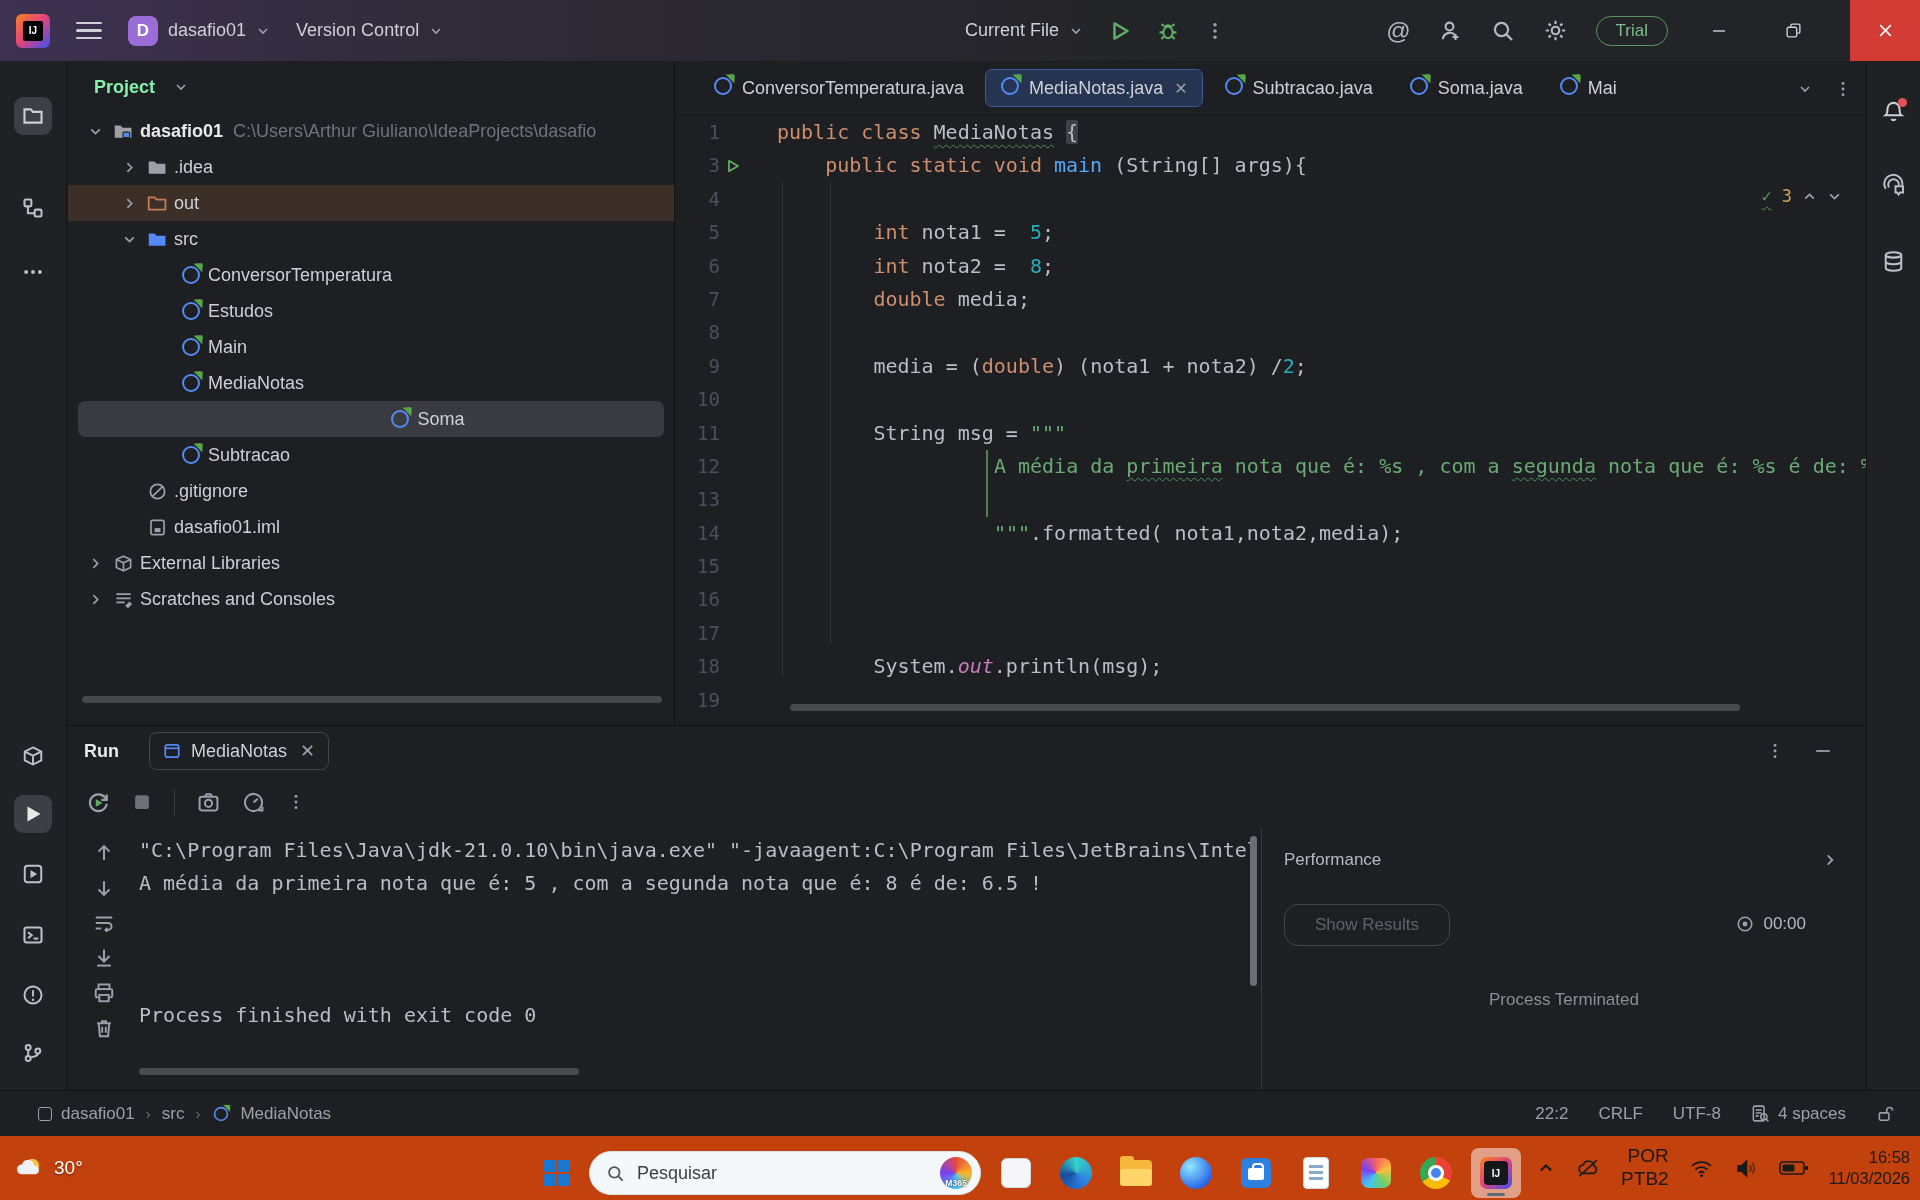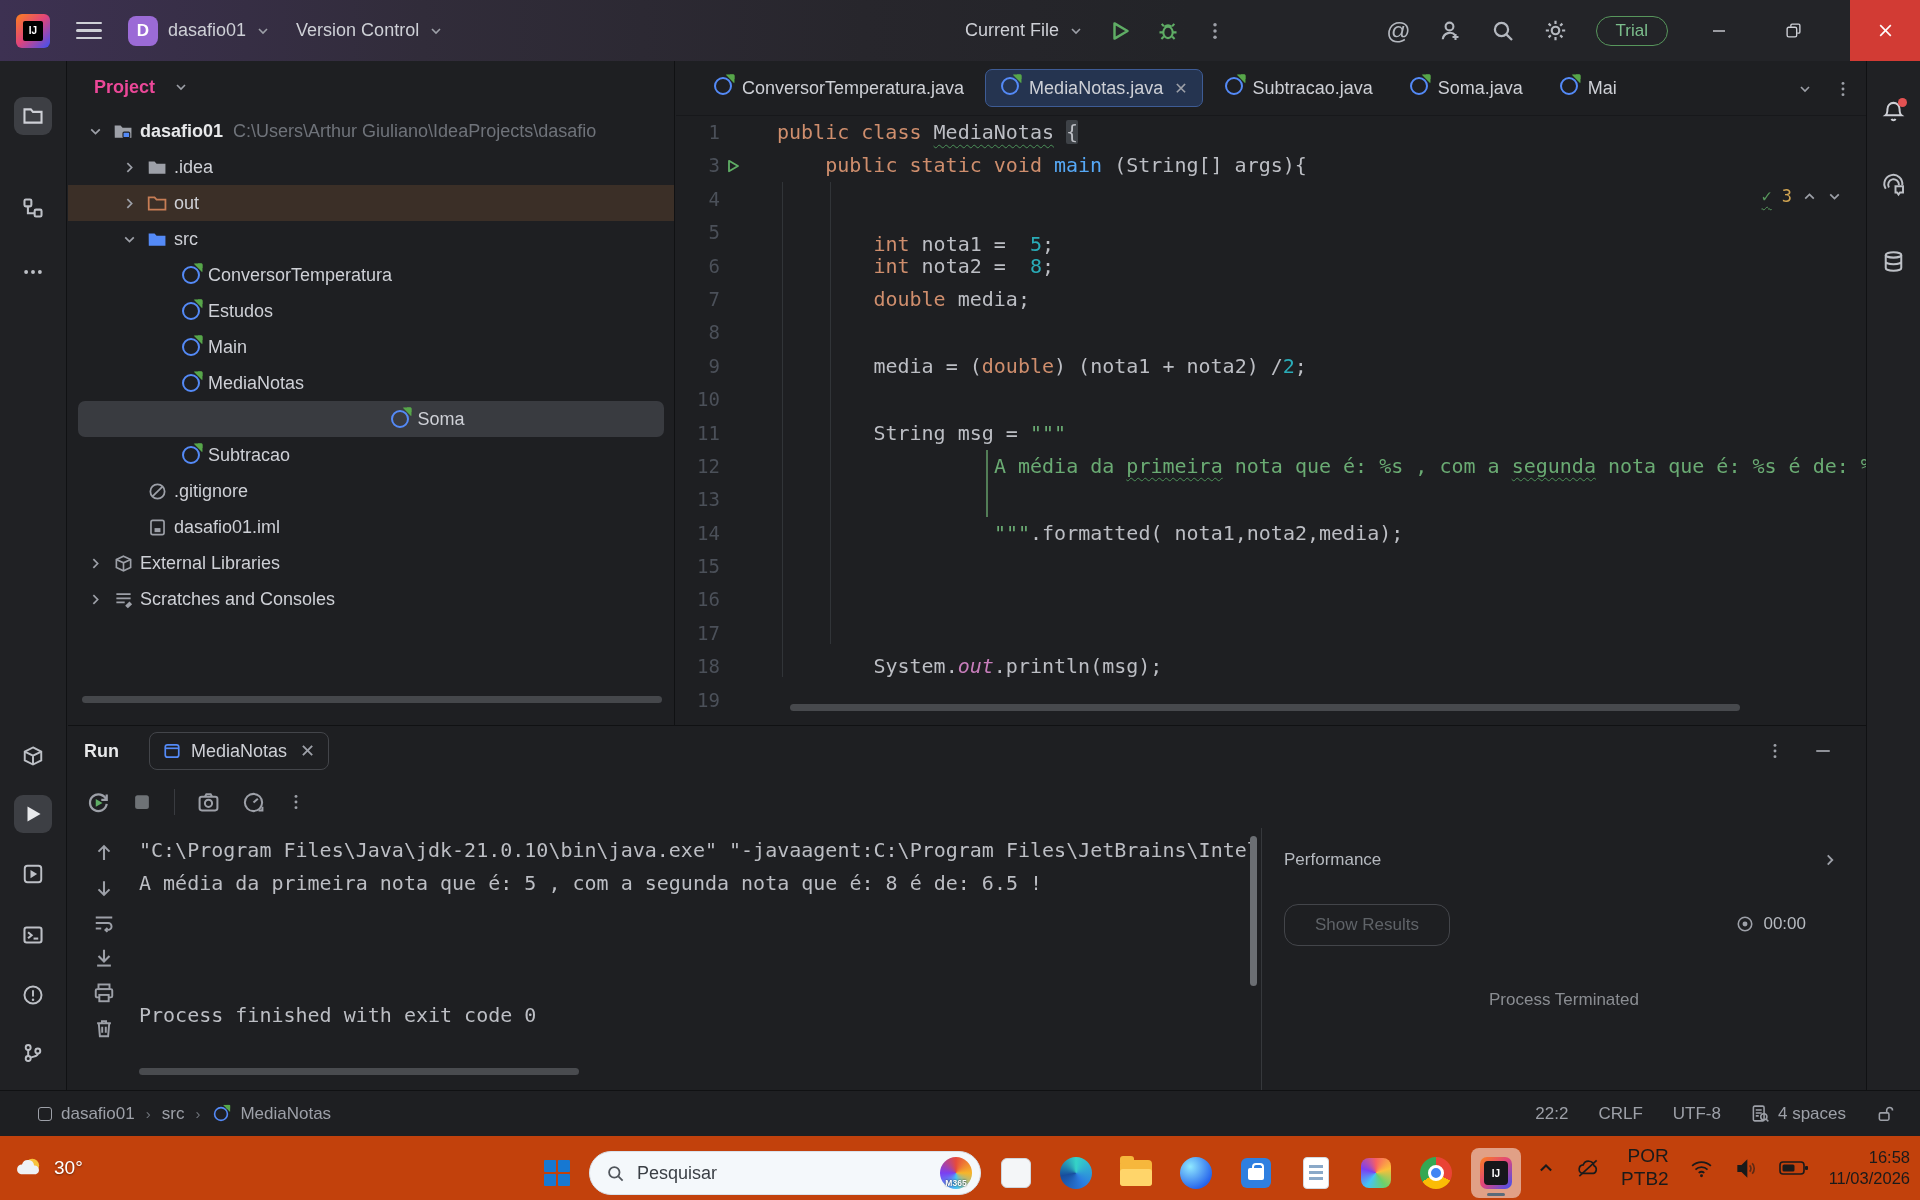--- a/index.html
+++ b/index.html
@@ -46,7 +46,7 @@
   .project-panel { position:absolute; left:68px; top:61px; width:607px; height:664px;
     background:#1e1f22; border-right:1px solid #101113; overflow:hidden; }
   .pp-header { height:52px; display:flex; align-items:center; gap:19px; padding-left:26px;
-    color:#ec4899; font-size:18px; font-weight:bold; }
+    color:#86efac; font-size:18px; font-weight:bold; }
   .tree-row { height:36px; display:flex; align-items:center; white-space:nowrap; font-size:18px; color:#ced0d6; }
   .tree-row .chv { width:26px; display:flex; justify-content:center; flex:0 0 26px; }
   .tree-row .tico { width:30px; display:flex; justify-content:center; flex:0 0 30px; }

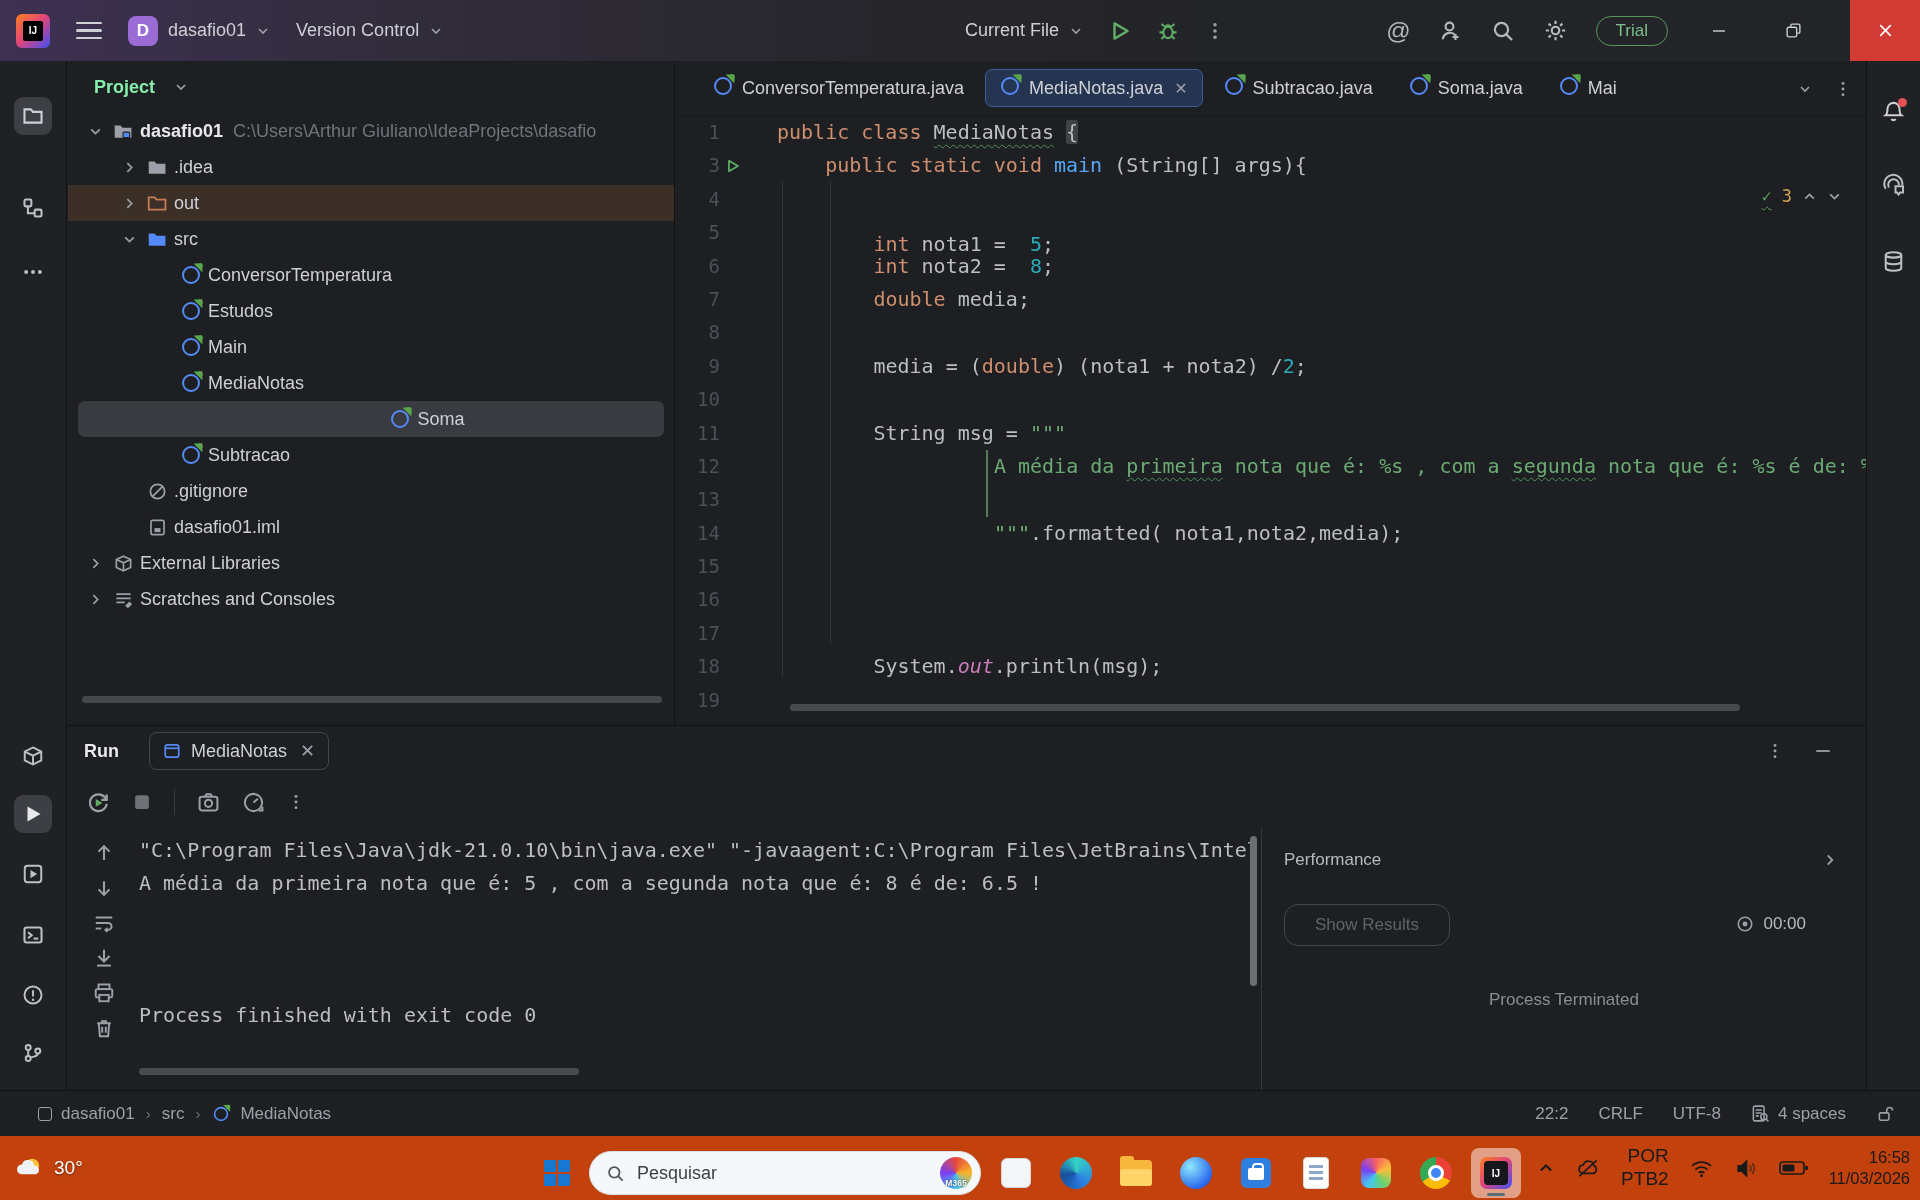--- a/index.html
+++ b/index.html
@@ -581,7 +581,7 @@
                   <polygon points="4,2.8 13,8 4,13.2" fill="none" stroke="#5fad65" stroke-width="1.8" stroke-linejoin="round"></polygon>
                 </svg></span></span><span class="code-text" style="padding-left: 79.2px;"><span class="tk-k">public static void </span><span class="tk-m">main</span><span class="tk-p"> (String[] args){</span></span></div>
           <div class="code-line"><span class="gut"><span class="ln">4</span><span class="rs"></span></span><span class="code-text" style="padding-left: 31px;"></span></div>
-          <div class="code-line"><span class="gut"><span class="ln">5</span><span class="rs"></span></span><span class="code-text" style="padding-left: 127.4px; margin-top: 12px;"><span class="tk-k">int</span><span class="tk-p"> nota1 =  </span><span class="tk-n">5</span><span class="tk-p">;</span></span></div>
+          <div class="code-line"><span class="gut"><span class="ln">5</span><span class="rs"></span></span><span class="code-text" style="padding-left: 127.4px;"><span class="tk-k">int</span><span class="tk-p"> nota1 =  </span><span class="tk-n">5</span><span class="tk-p">;</span></span></div>
           <div class="code-line"><span class="gut"><span class="ln">6</span><span class="rs"></span></span><span class="code-text" style="padding-left: 127.4px;"><span class="tk-k">int</span><span class="tk-p"> nota2 =  </span><span class="tk-n">8</span><span class="tk-p">;</span></span></div>
           <div class="code-line"><span class="gut"><span class="ln">7</span><span class="rs"></span></span><span class="code-text" style="padding-left: 127.4px;"><span class="tk-k">double</span><span class="tk-p"> media;</span></span></div>
           <div class="code-line"><span class="gut"><span class="ln">8</span><span class="rs"></span></span><span class="code-text" style="padding-left: 31px;"></span></div>

